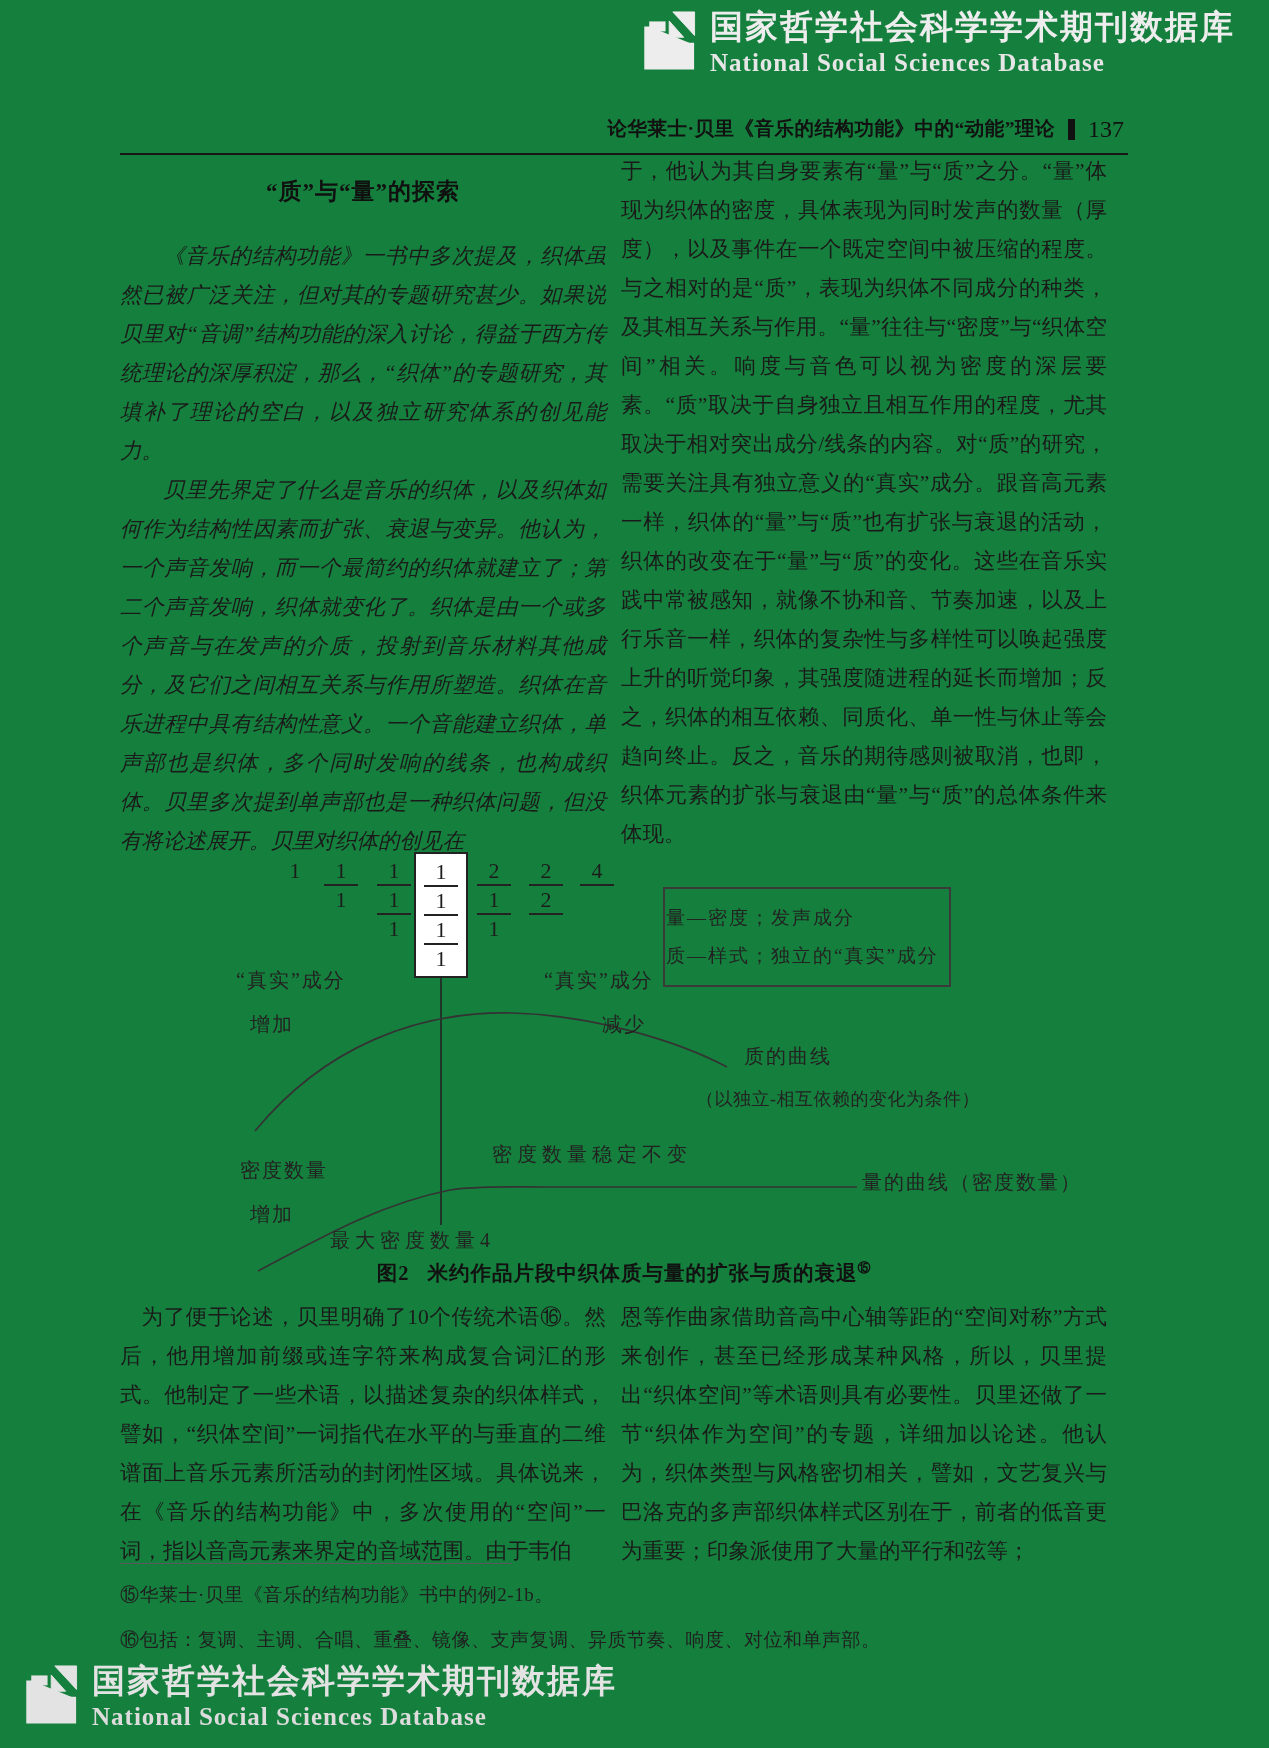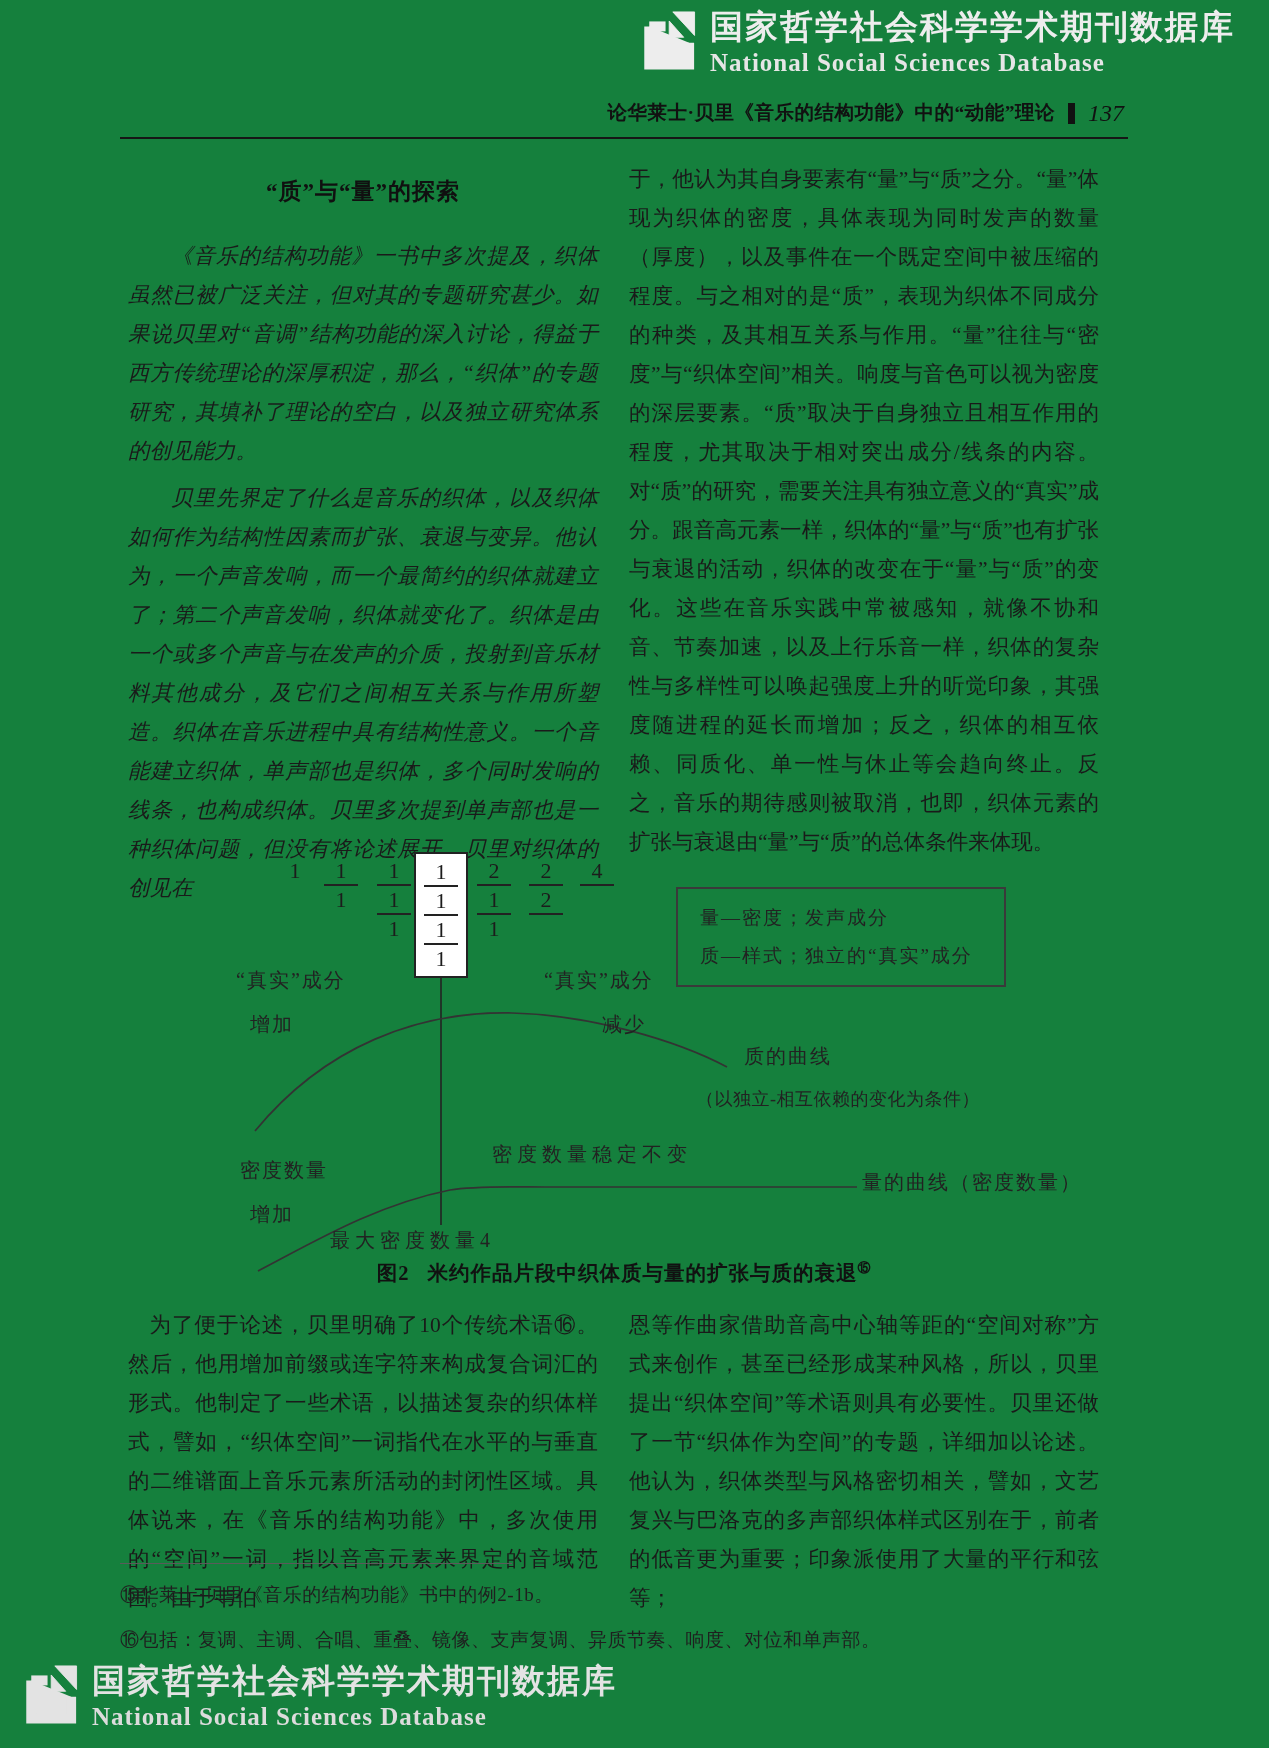--- a/index.html
+++ b/index.html
@@ -31,7 +31,7 @@
   }
   .header-title { font-size:19.5px; font-weight:600; letter-spacing:0.5px; color:#111; line-height:26px; }
   .header-bar { width:7px; height:21px; background:#111; margin-bottom:2px; }
-  .header-page { font-size:24px; font-style:italic; color:#111; line-height:26px; padding-right:4px; }
+  .header-page { font-size:24px; color:#111; line-height:26px; padding-right:4px;margin-top:16px; }
 
   
   .cols { position:absolute; left:120px; width:1008px; display:flex; gap:15px; }

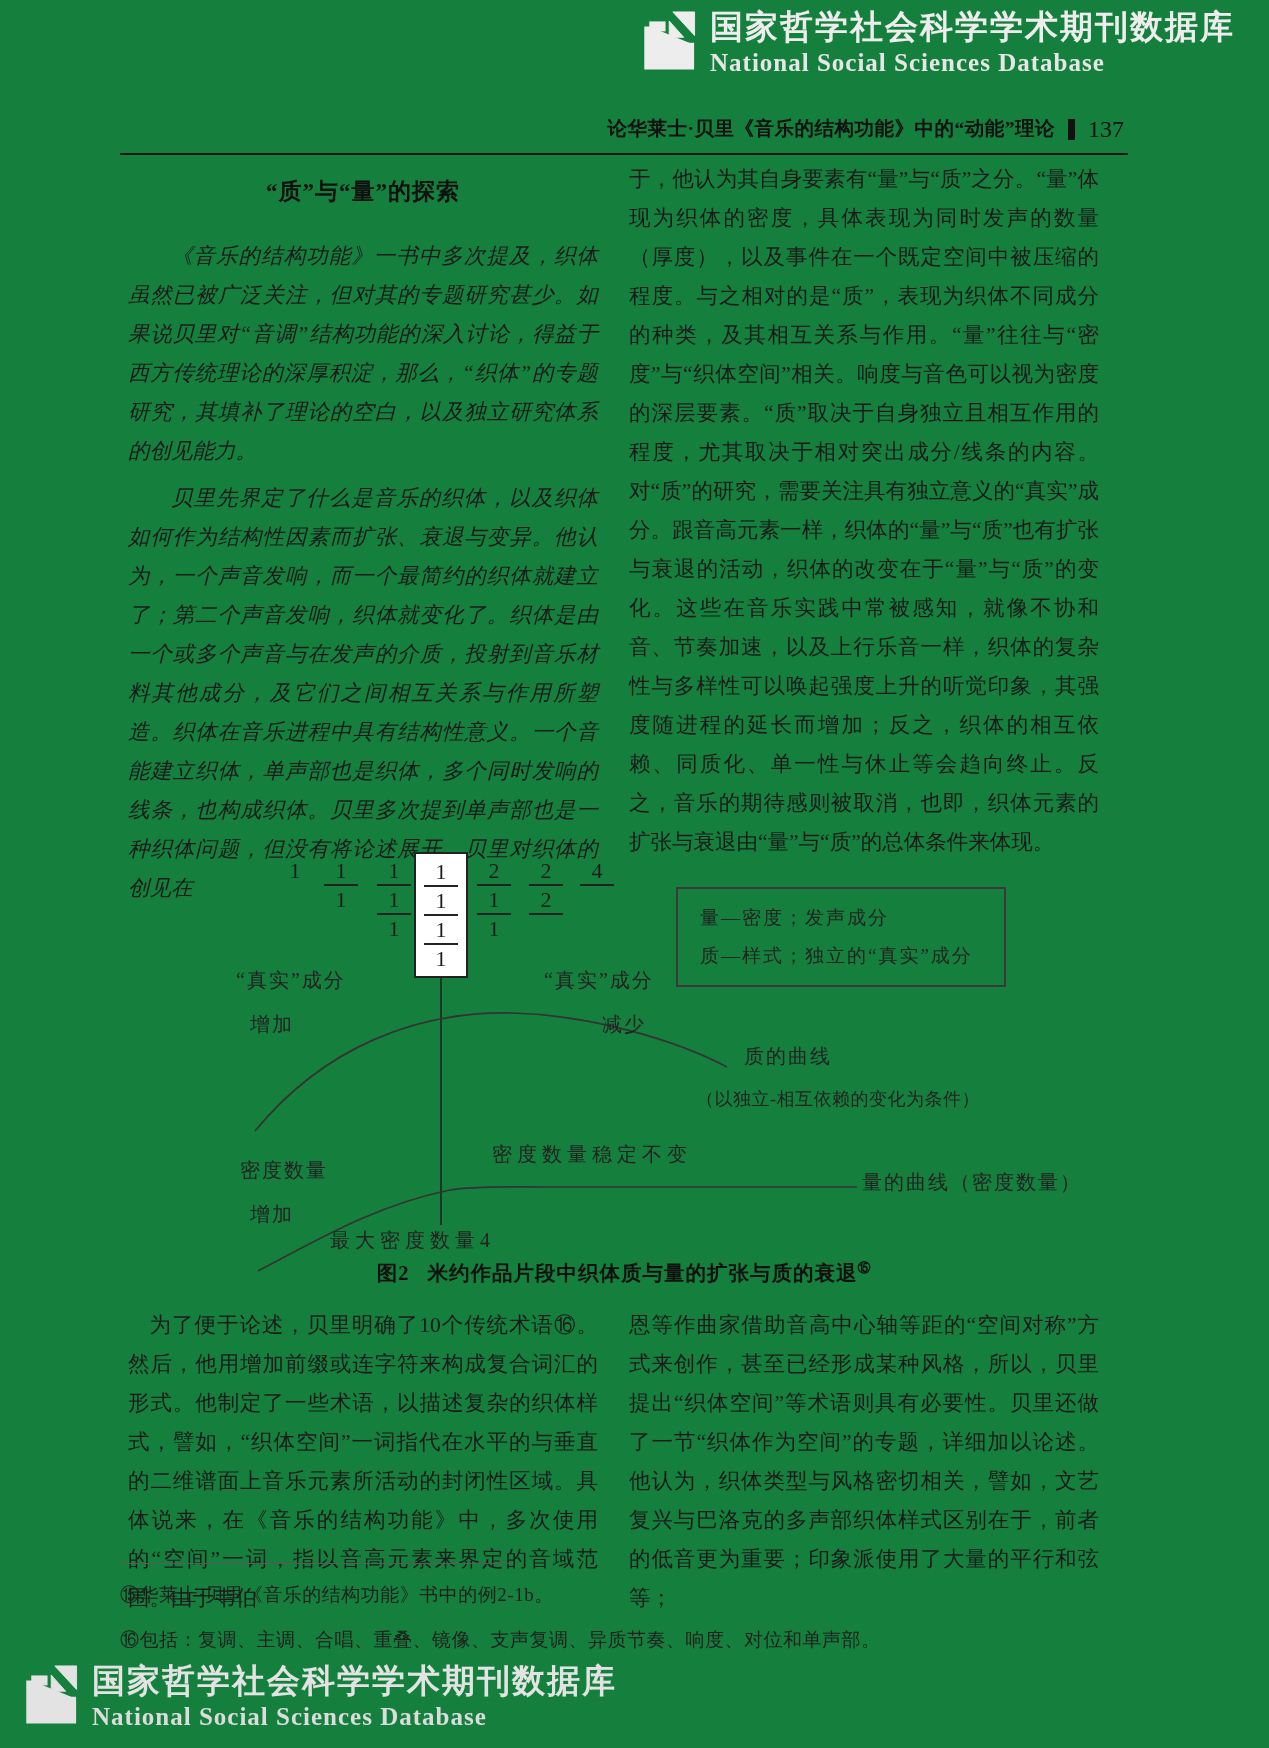--- a/index.html
+++ b/index.html
@@ -38,7 +38,7 @@
   .cols-top { top:152px; }
   .cols-bottom { top:1298px; }
   .col { width:486px; }
-  .body-text { margin:8px; font-size:21.5px; line-height:39px; text-align:justify; text-justify:inter-character; color:#1a1a1a; }
+  .body-text { margin:0; font-size:21.5px; line-height:39px; text-align:justify; text-justify:inter-character; color:#1a1a1a; }
   .indent2 { text-indent:2em;font-style:italic; }
   .indent1 { text-indent:1em; }
   .section-heading { font-size:23px; font-weight:700; text-align:center; letter-spacing:1px; color:#101010; margin:24px 0 30px 0; }

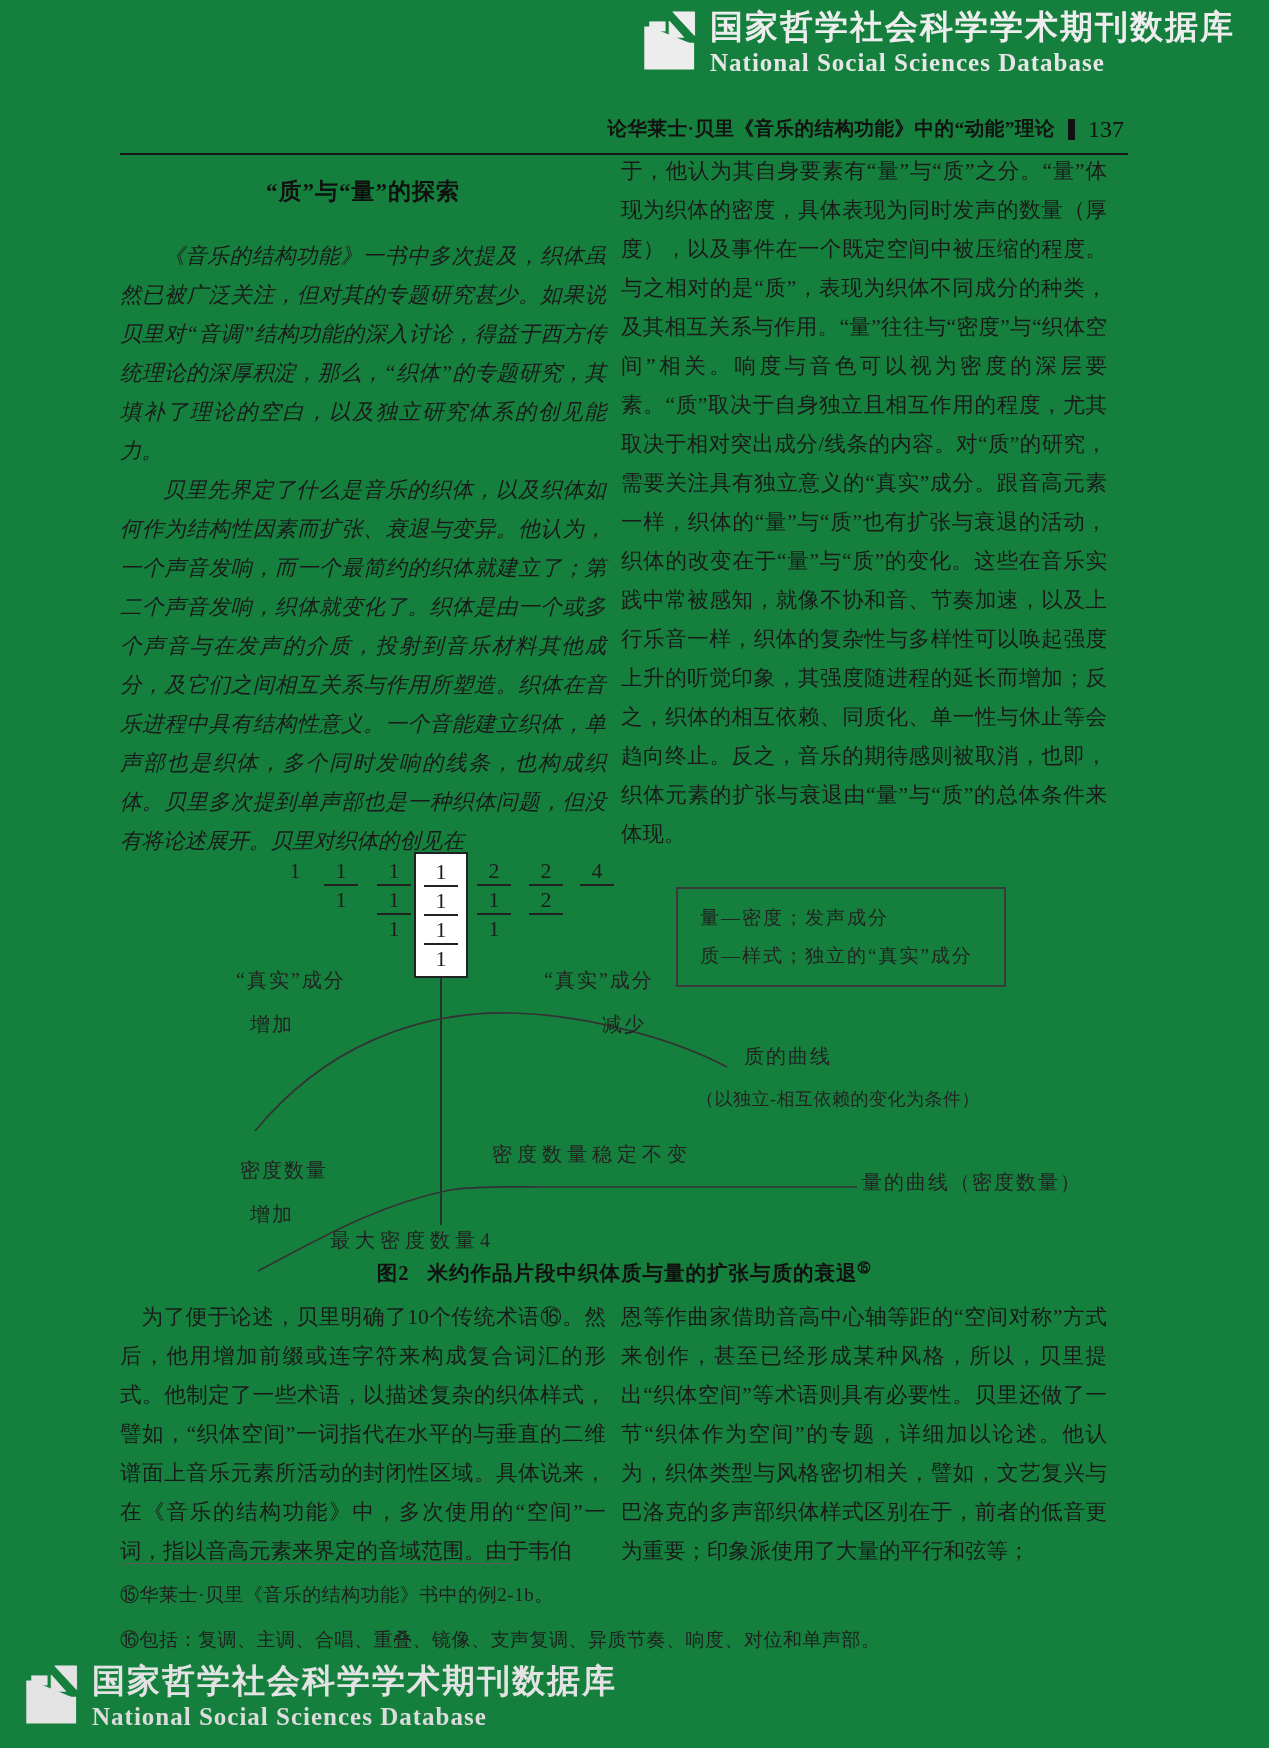--- a/index.html
+++ b/index.html
@@ -50,7 +50,7 @@
   .stack.boxed { top:9px; border:2px solid #222; padding:4px 8px; background:#fff; }
   .cell { width:34px; line-height:27px; font-size:22px; text-align:center; color:#1c1c1c; }
   .cell.u { border-bottom:2px solid #222; }
-  .fig-legend { position:absolute; left:556px; top:44px; width:282px; border:2px solid #3a3a3a; padding:10px 22px; }
+  .fig-legend { position:absolute; left:543px; top:44px; width:282px; border:2px solid #3a3a3a; padding:10px 1px; }
   .fig-legend .legend-line { font-size:19px; line-height:38px; letter-spacing:2px; color:#222; white-space:nowrap; }
   .fig-label { position:absolute; font-size:20px; letter-spacing:2px; color:#222; white-space:nowrap; }
   .fig-label.small { font-size:18px; letter-spacing:0.5px; }

